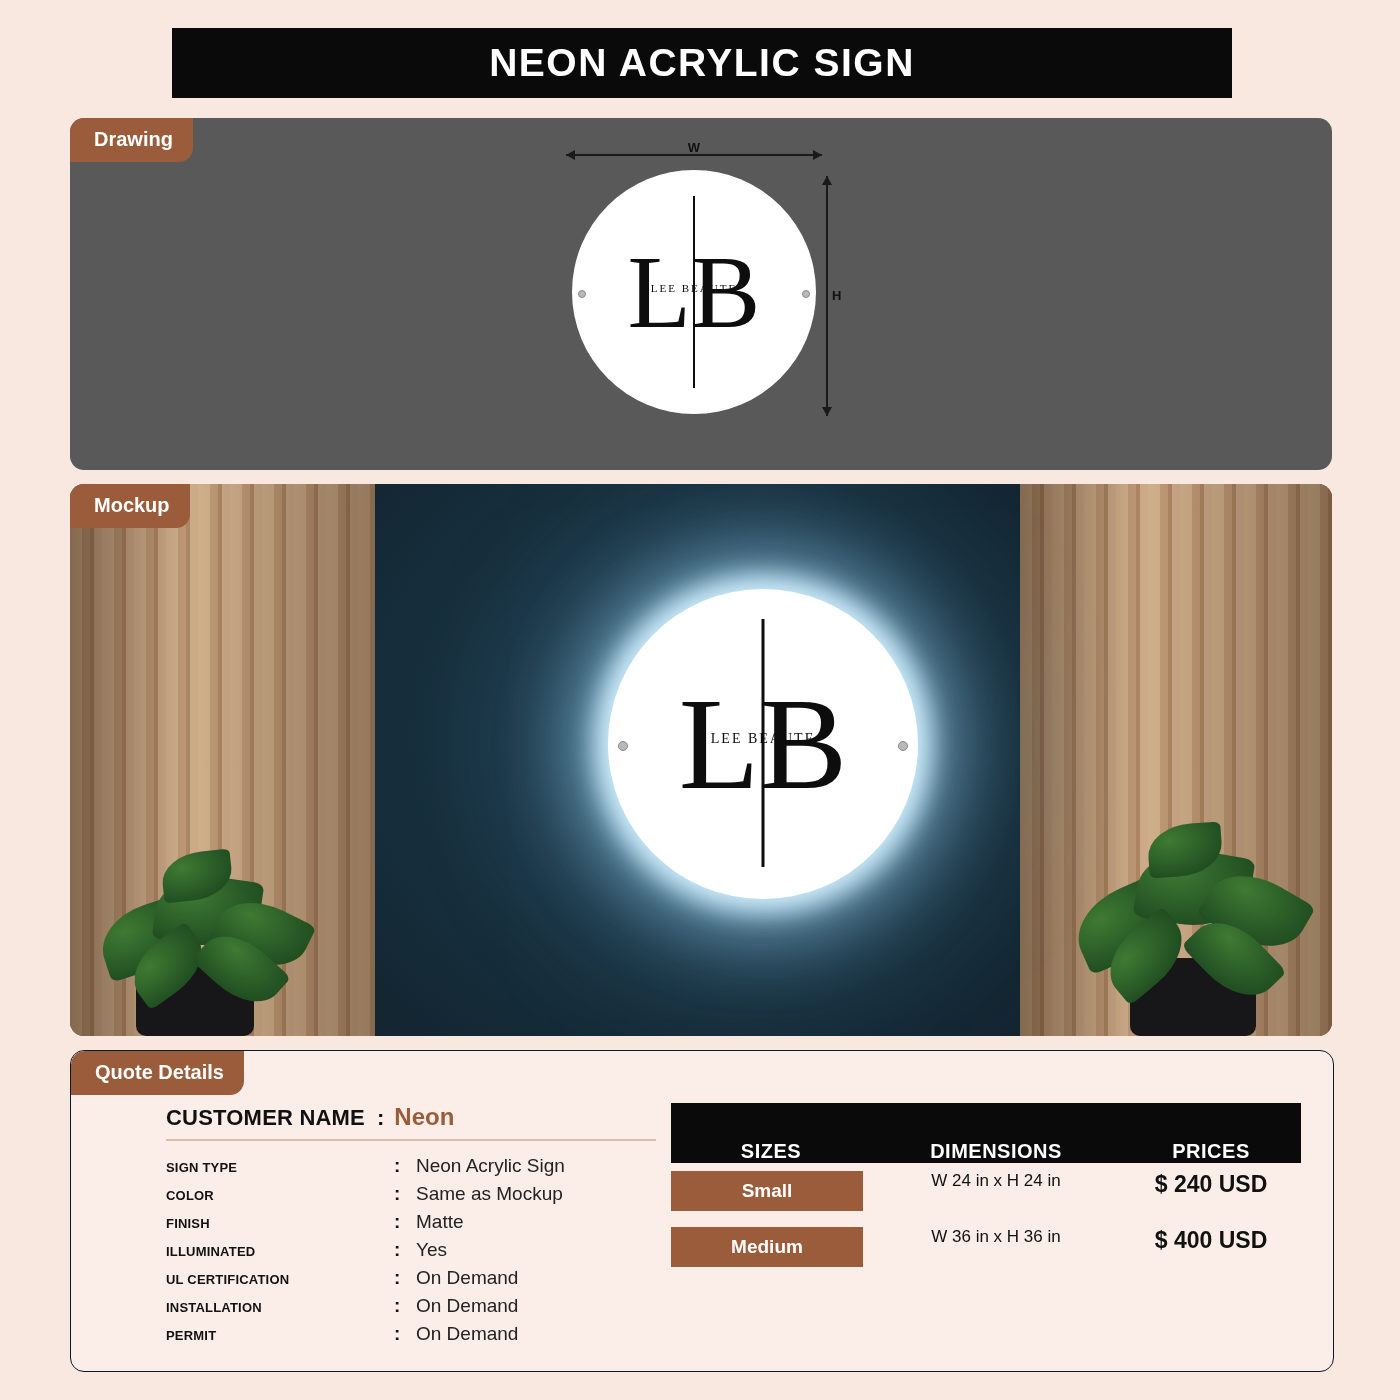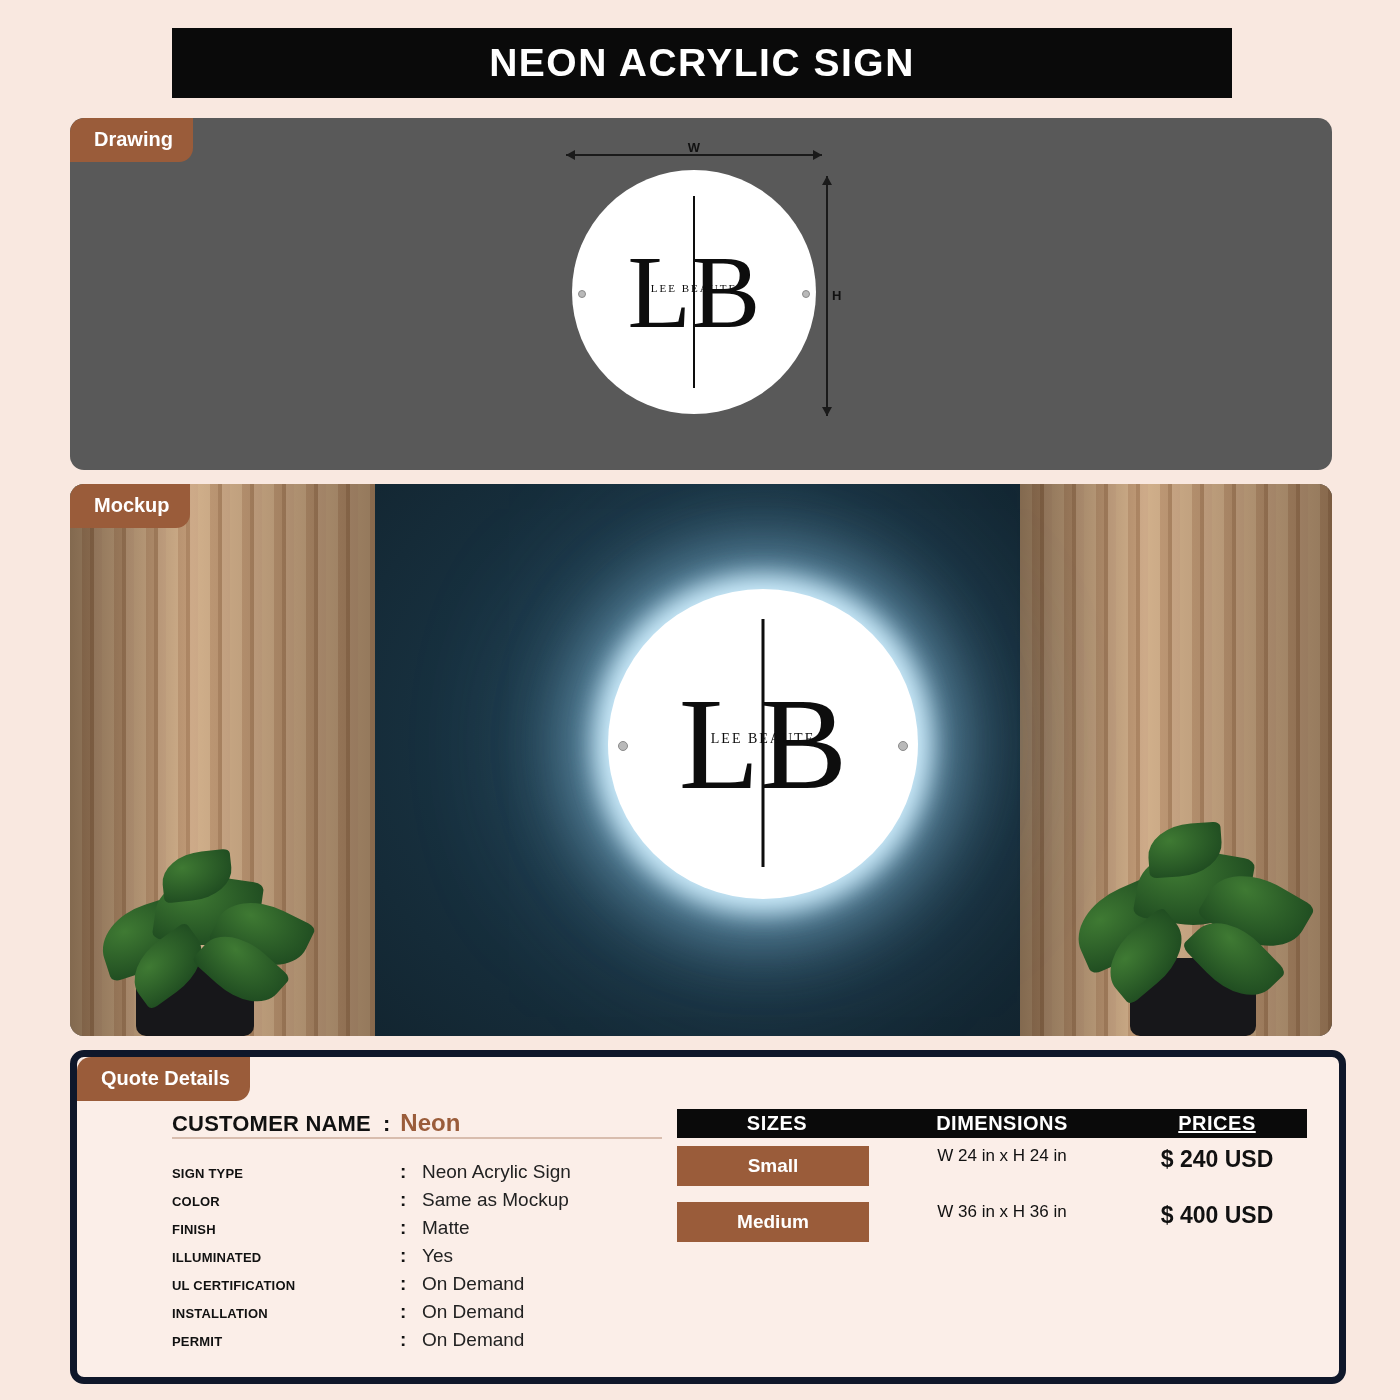--- a/index.html
+++ b/index.html
@@ -256,7 +256,7 @@
     width: 1262px;
     height: 320px;
     background: #fbeee8;
-    border: 7px solid #0f172a;
+    border: 1px solid #0f172a;
     border-radius: 14px;
   }
   .quote-body {

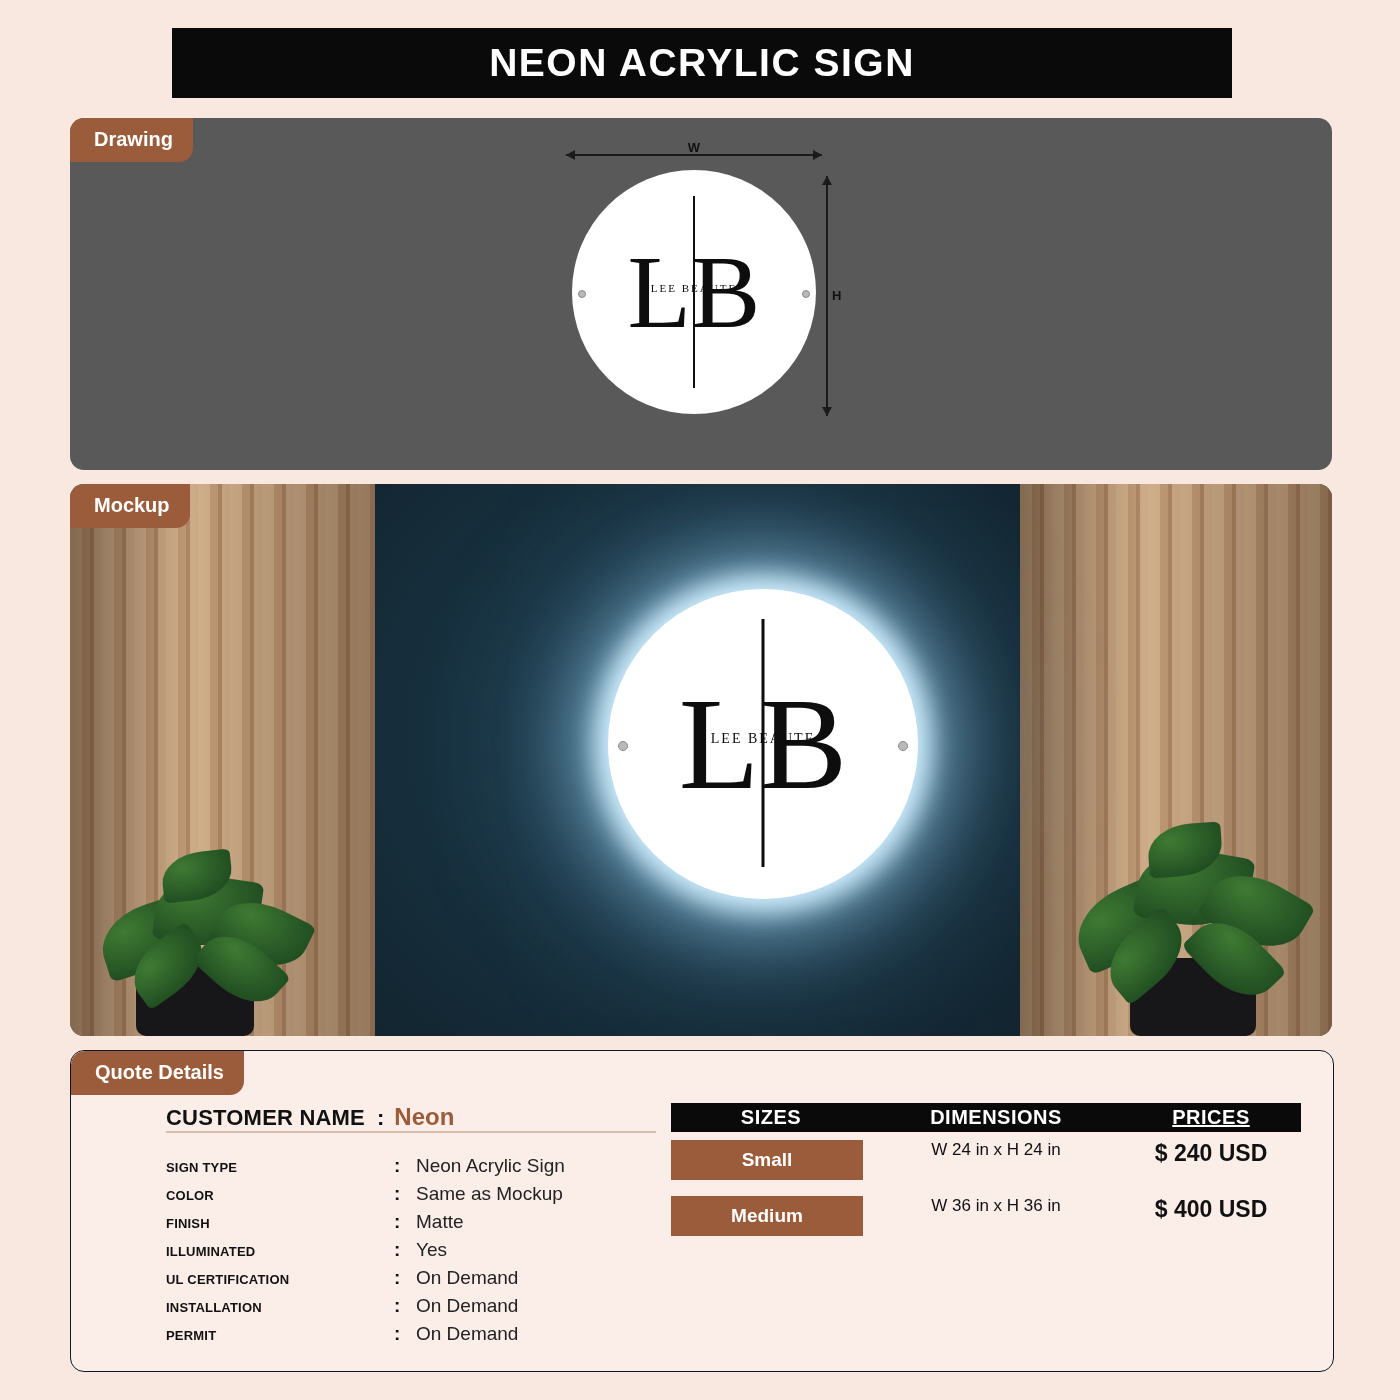--- a/index.html
+++ b/index.html
@@ -271,6 +271,7 @@
     display: flex;
     align-items: baseline;
     border-bottom: 2px solid #d8bdae;
+    padding-bottom: 8px;
   }
   .customer-label {
     font-size: 22px;

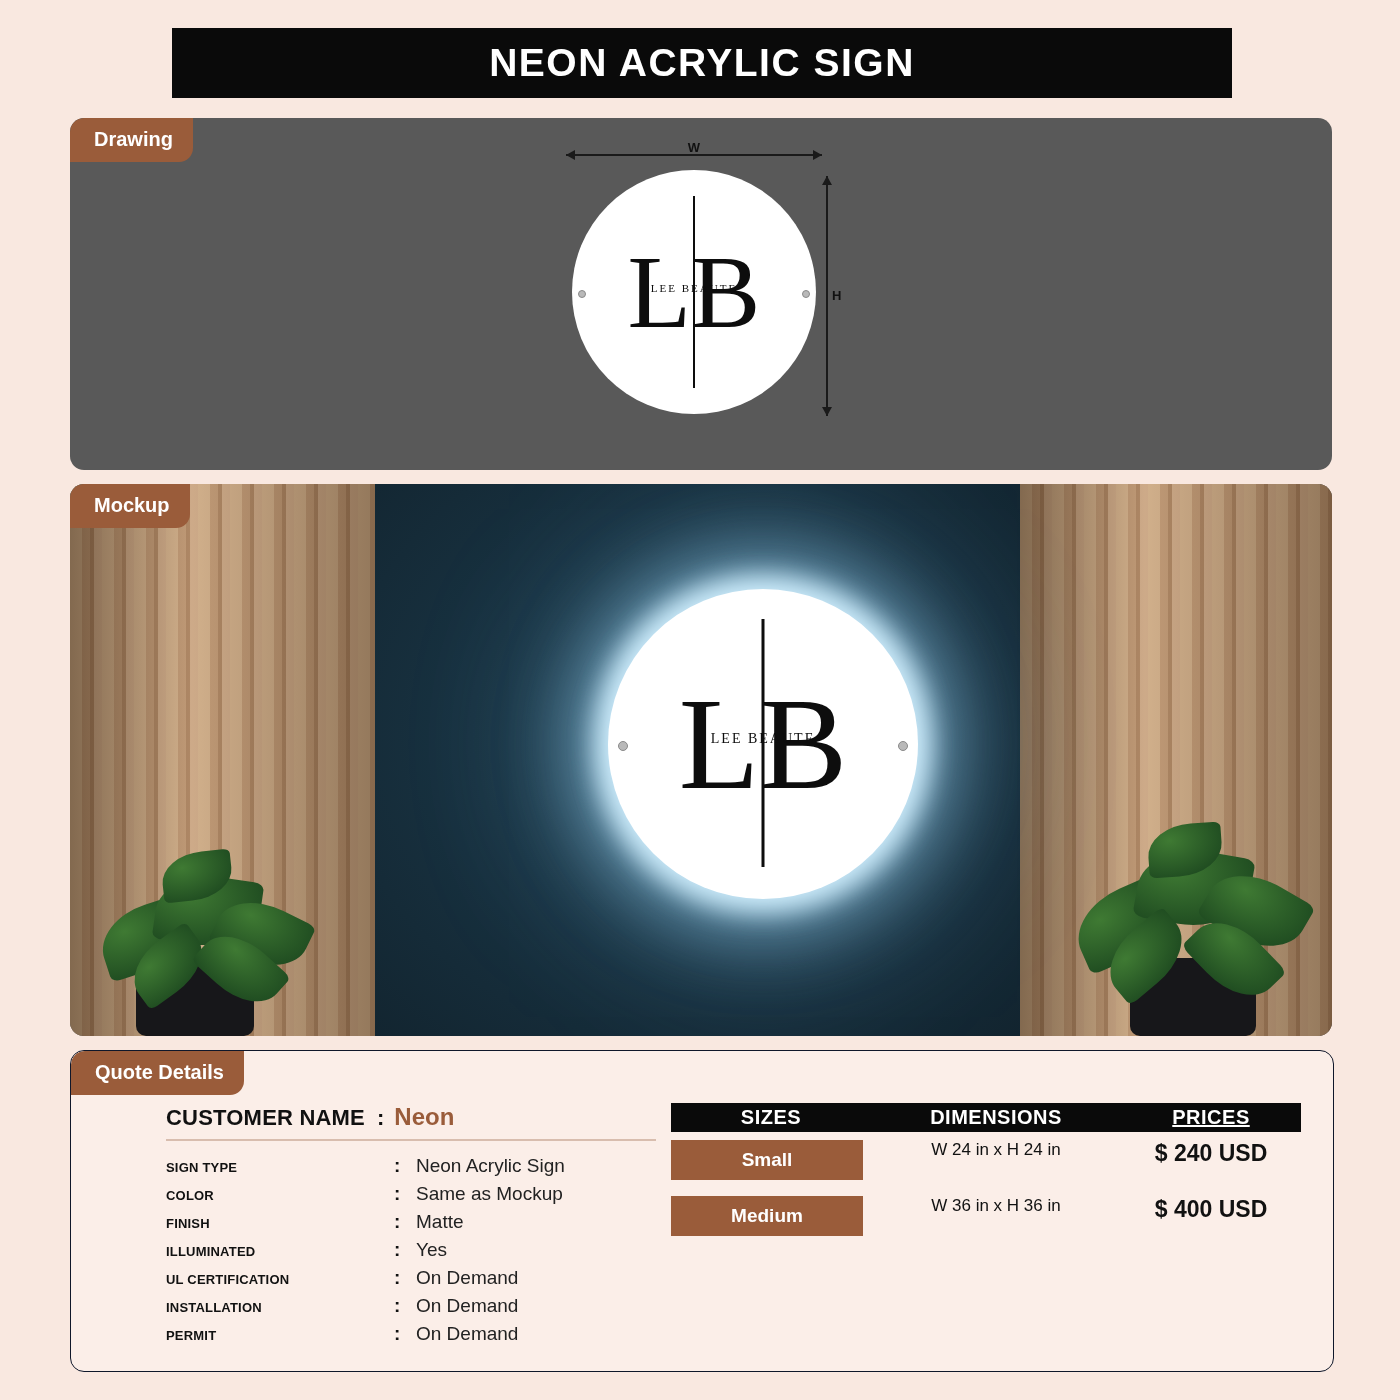--- a/index.html
+++ b/index.html
@@ -329,8 +329,8 @@
   .price-head {
     display: flex;
     background: #0a0a0a;
-    height: 29px;
-    align-items: center;
+    height: 60px;
+    align-items: flex-end;
   }
   .price-head div {
     color: #fff;

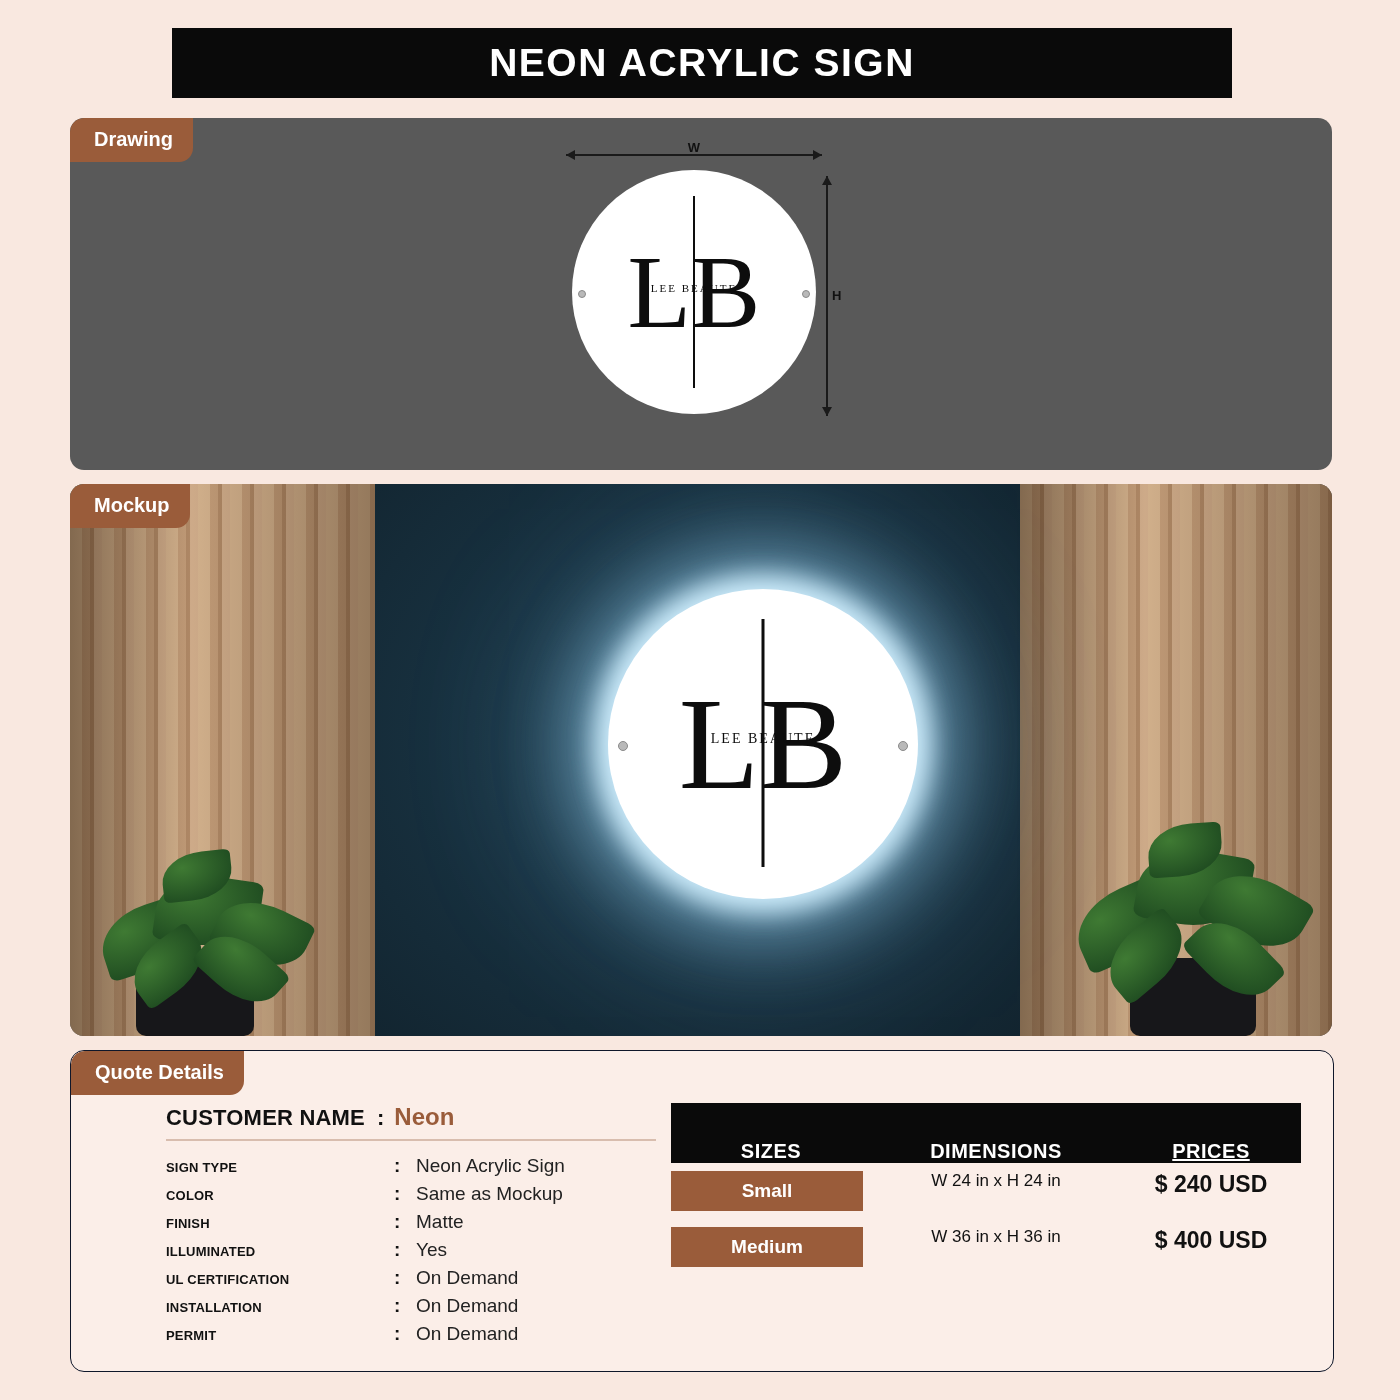--- a/index.html
+++ b/index.html
@@ -341,7 +341,7 @@
   }
   .col-size { width: 200px; }
   .col-dim { width: 250px; }
-  .col-price { width: 180px; text-decoration: underline; }
+  .col-price { width: 180px; }
   .price-row {
     display: flex;
     align-items: flex-start;

